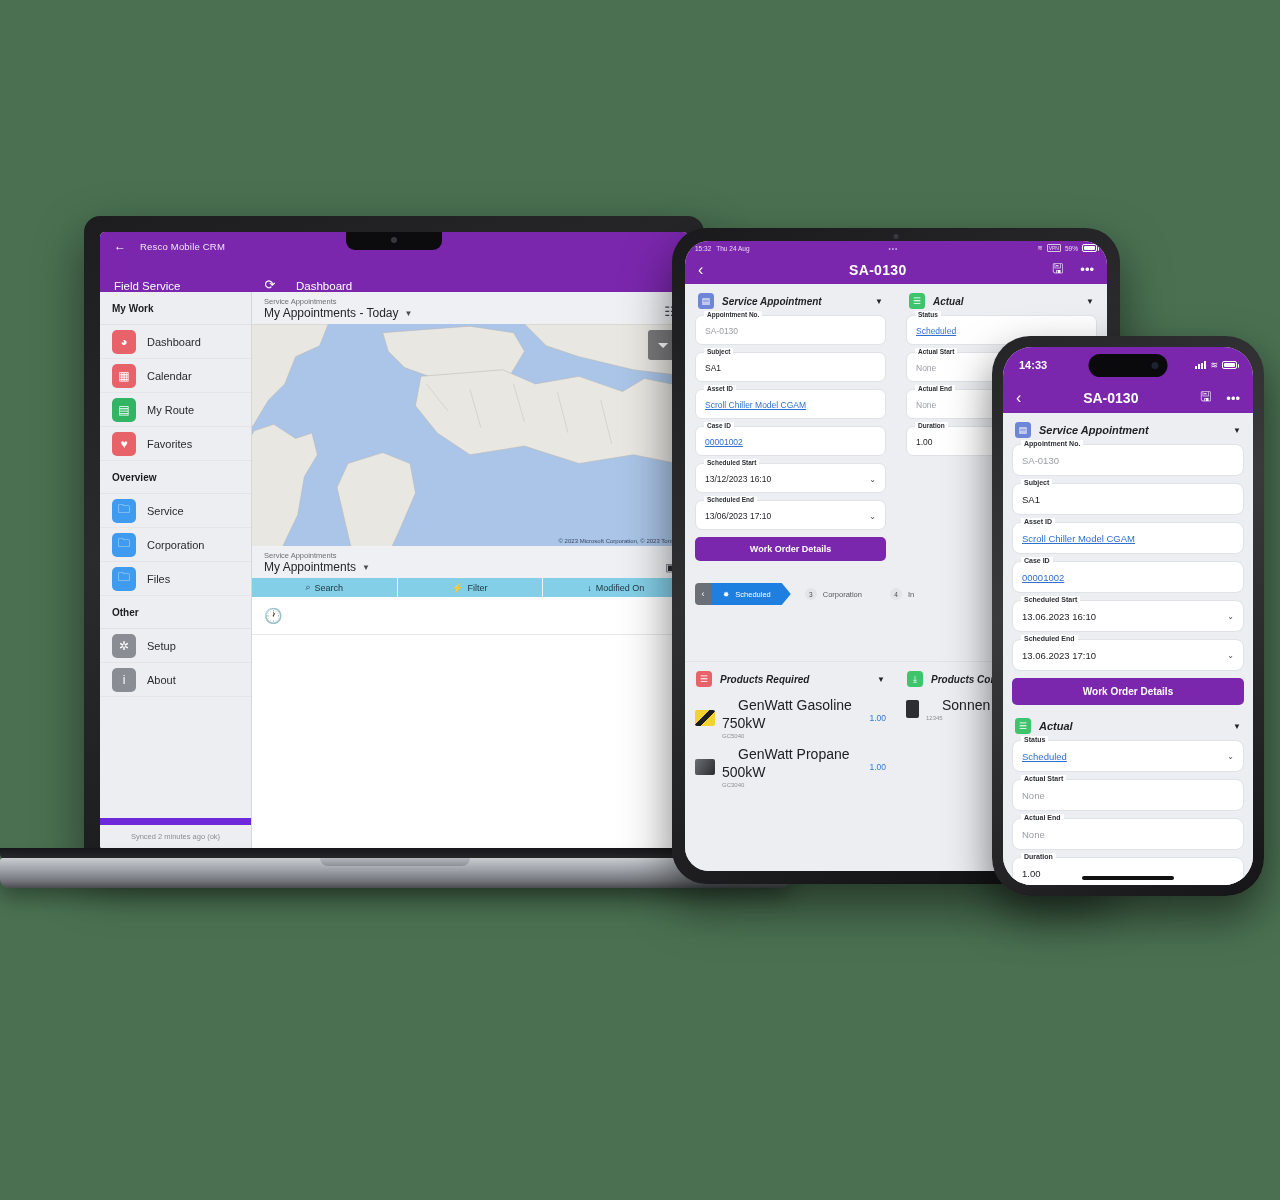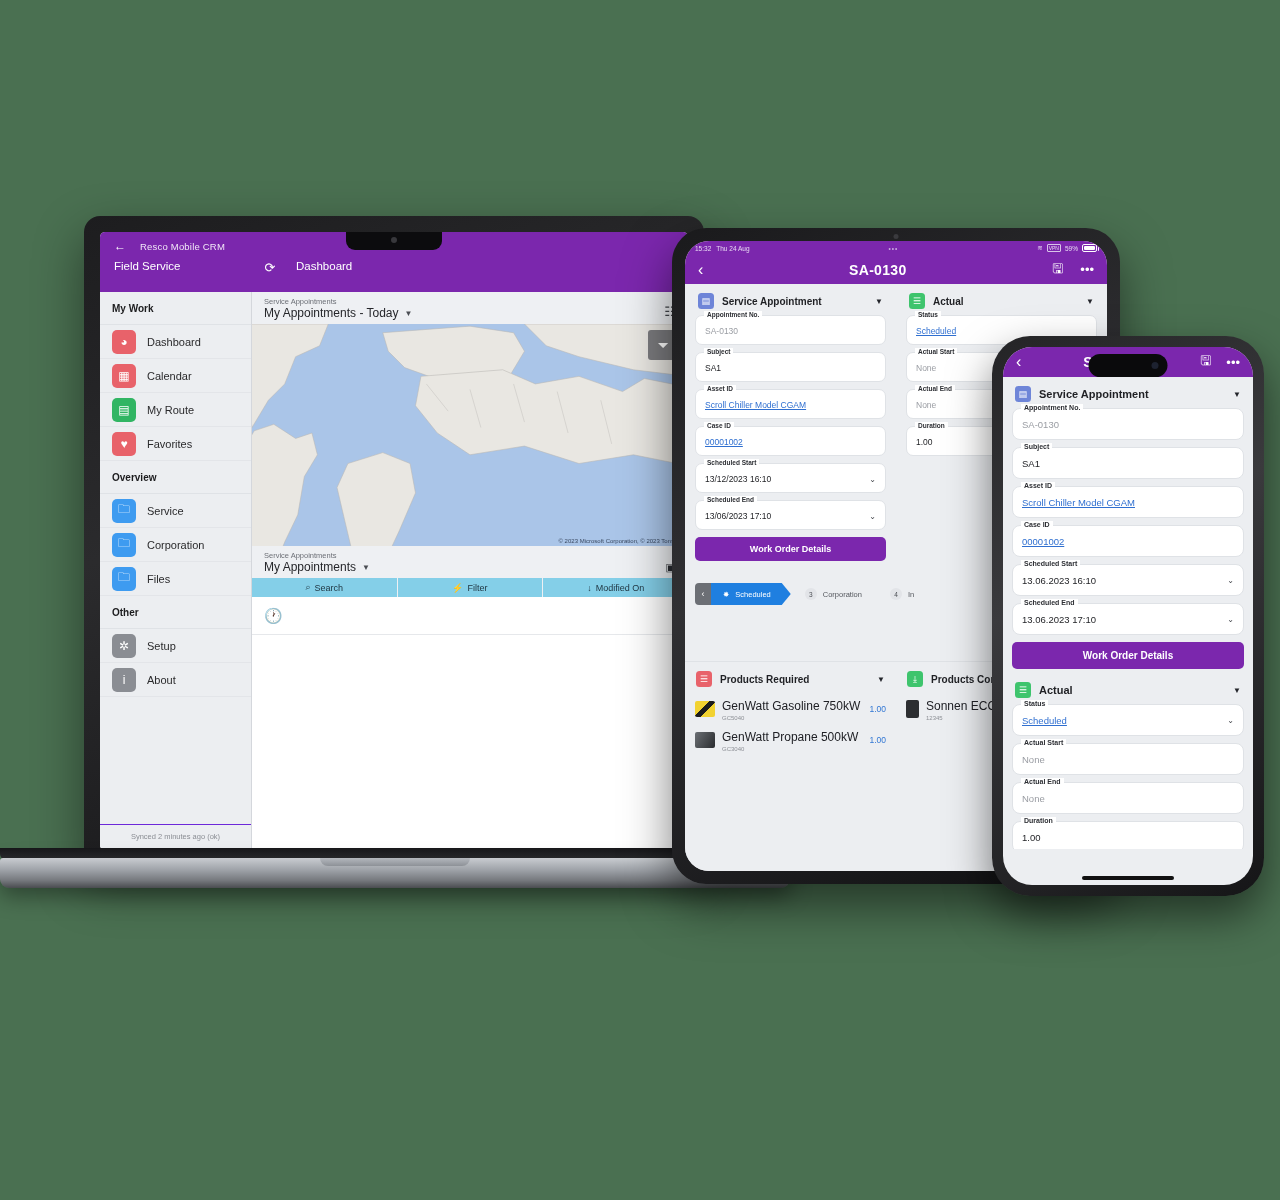--- a/index.html
+++ b/index.html
@@ -48,7 +48,7 @@
   .lt-titlebar { height: 28px; background:#7b27ad; display:flex; align-items:center; gap:14px; padding:0 14px; }
   .lt-back { color:#fff; font-size:12px; line-height:1; }
   .lt-apptitle { color:#f1e6f7; font-size:9.5px; letter-spacing:.2px; }
-  .lt-navbar { height: 32px; background:#7b27ad; display:flex; align-items:flex-start; color:#fff; font-size:11.5px; }
+  .lt-navbar { height: 32px; background:#7b27ad; display:flex; align-items:flex-end; color:#fff; font-size:11.5px; }
   .lt-mod { width:152px; padding-left:14px; }
   .lt-sync { width:36px; text-align:center; font-size:13px; }
   .lt-crumb { padding-left:8px; }

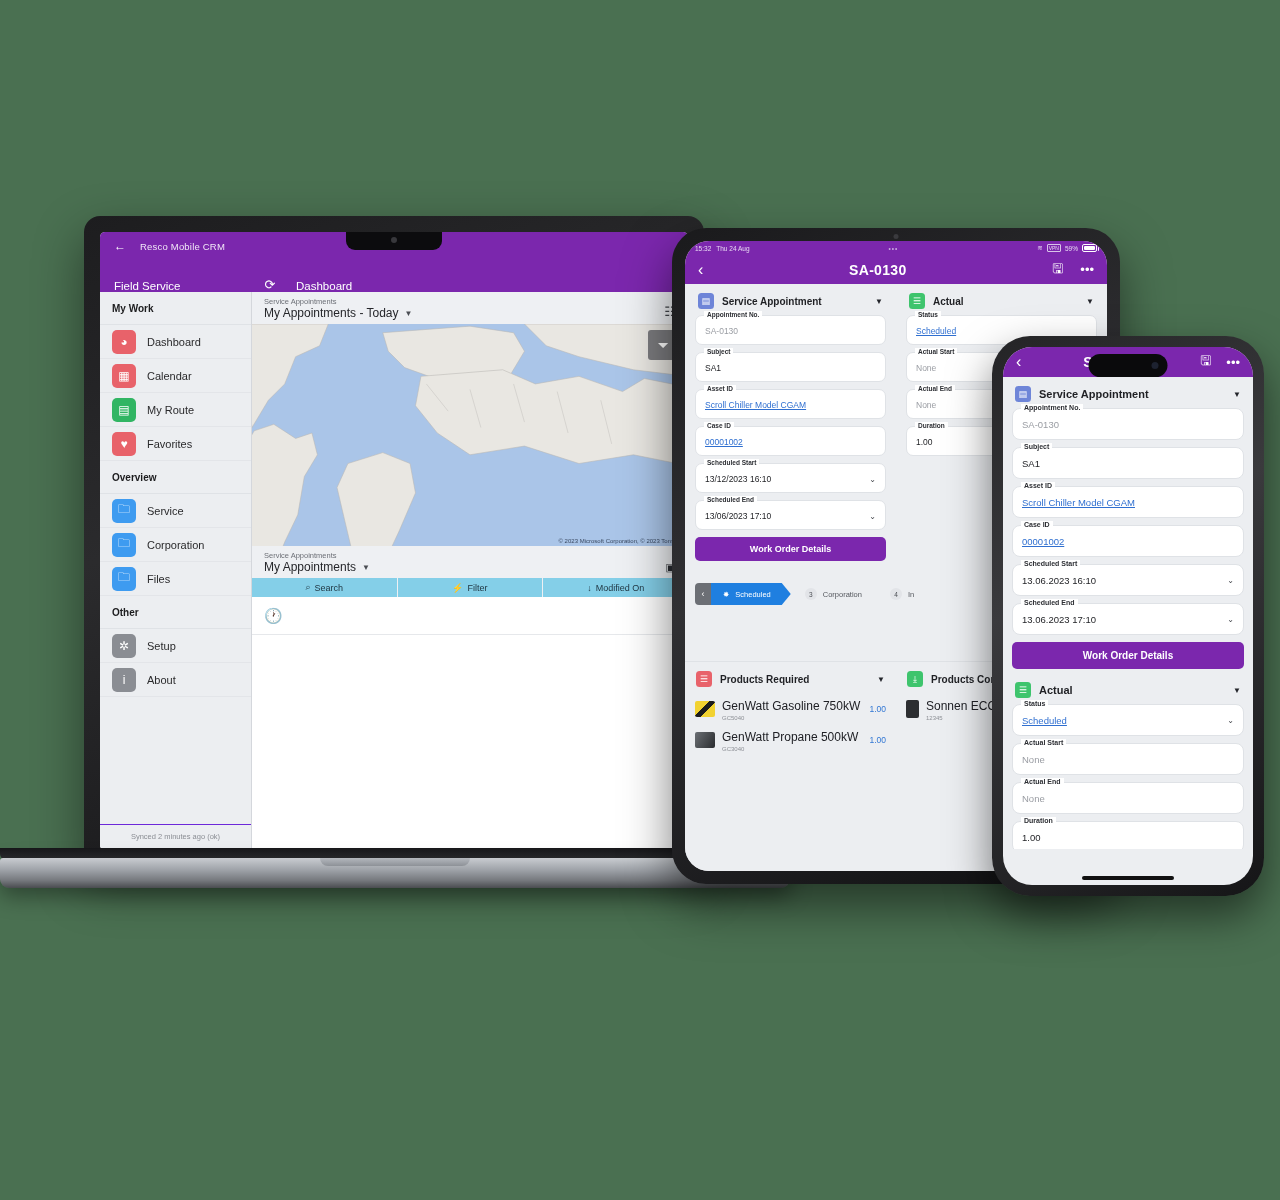--- a/index.html
+++ b/index.html
@@ -121,7 +121,7 @@
   .sec-ico { width:16px; height:16px; border-radius:3.5px; display:flex; align-items:center; justify-content:center; color:#fff; font-size:9px; }
   .sec-ico.bl { background:#6e85d8; }
   .sec-ico.gr { background:#3ec46d; }
-  .sec-name { flex:1; font-size:10px; font-weight:bold; color:#1f2024; }
+  .sec-name { flex:1; font-size:10px; font-weight:bold; color:#1f2024;font-style:italic; }
   .sec-caret { font-size:8px; color:#23252b; }
   .fld { background:#fff; border:1px solid #dfe2e6; border-radius:7px; padding:5px 9px 6px; margin-bottom:7px; position:relative; height:30px; }
   .fld-lbl { position:absolute; top:-5px; left:8px; background:#fff; padding:0 3px; font-size:6.5px; font-weight:bold; color:#2d2f34; }

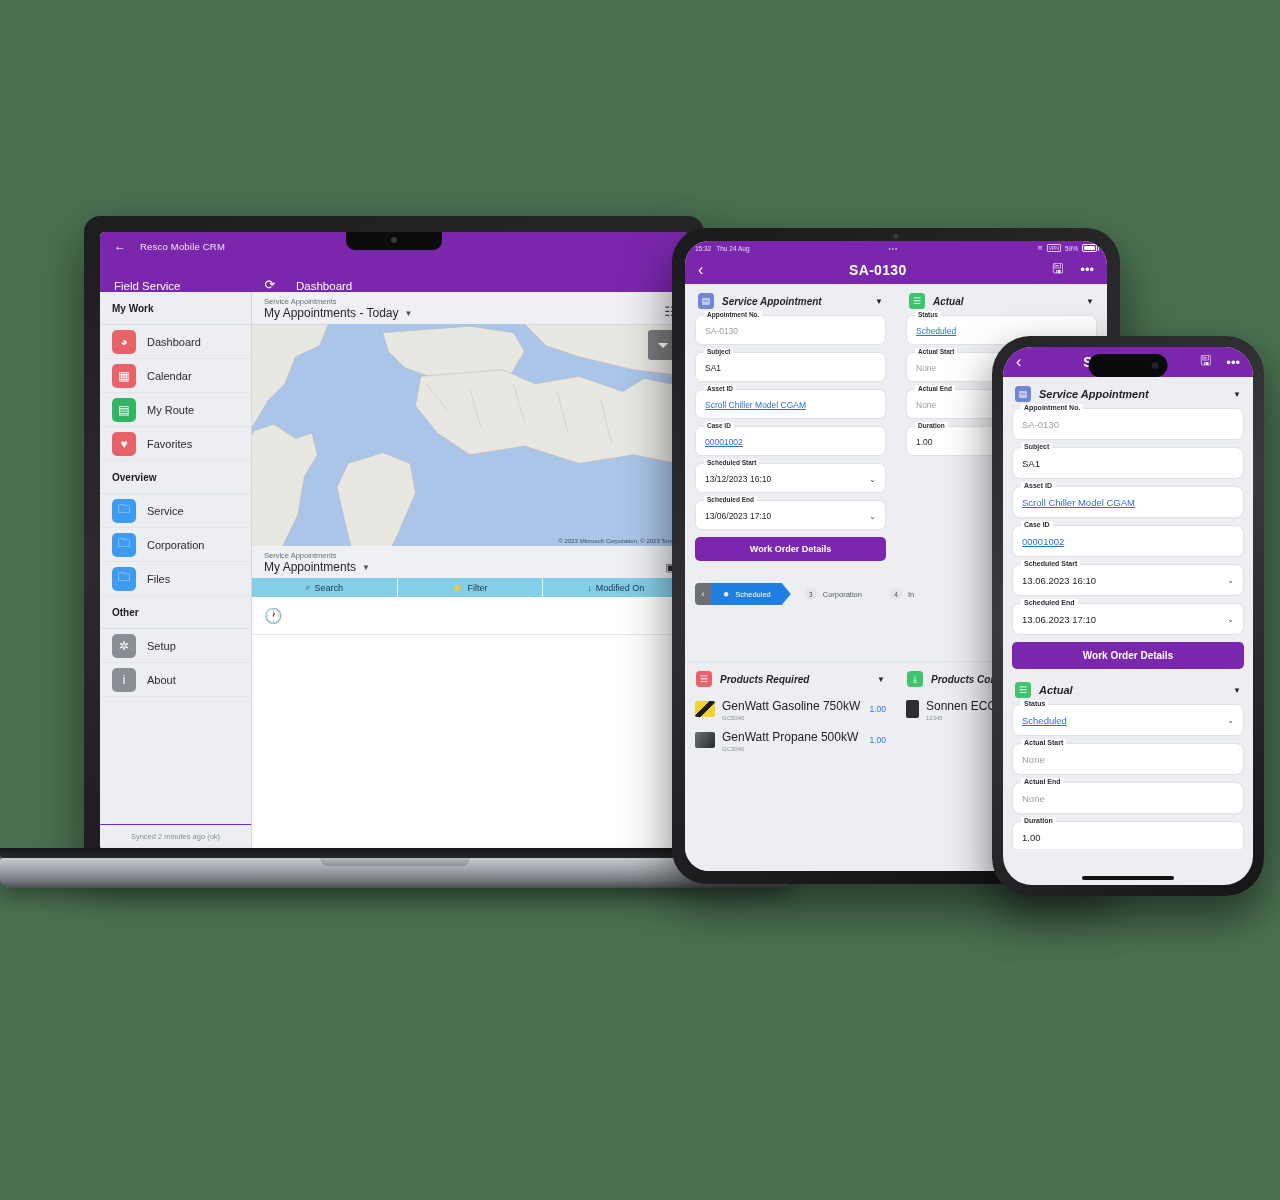--- a/index.html
+++ b/index.html
@@ -486,6 +486,22 @@
             <i></i>
           </div>
 
+        <div class="ph-statusbar">
+          <span class="ph-time">14:33</span>
+          <span class="ph-sb-sp"></span>
+          <span class="ph-sb-r">
+            <span class="bars">
+                <i style="height:3px"></i>
+                <i style="height:5px"></i>
+                <i style="height:6.5px"></i>
+                <i style="height:8px"></i>
+              </span>
+            <span>≋</span>
+            <span class="batt">
+                <i></i>
+              </span>
+          </span>
+        </div>
 
         <div class="ph-navbar">
           <span class="ph-back">‹</span>

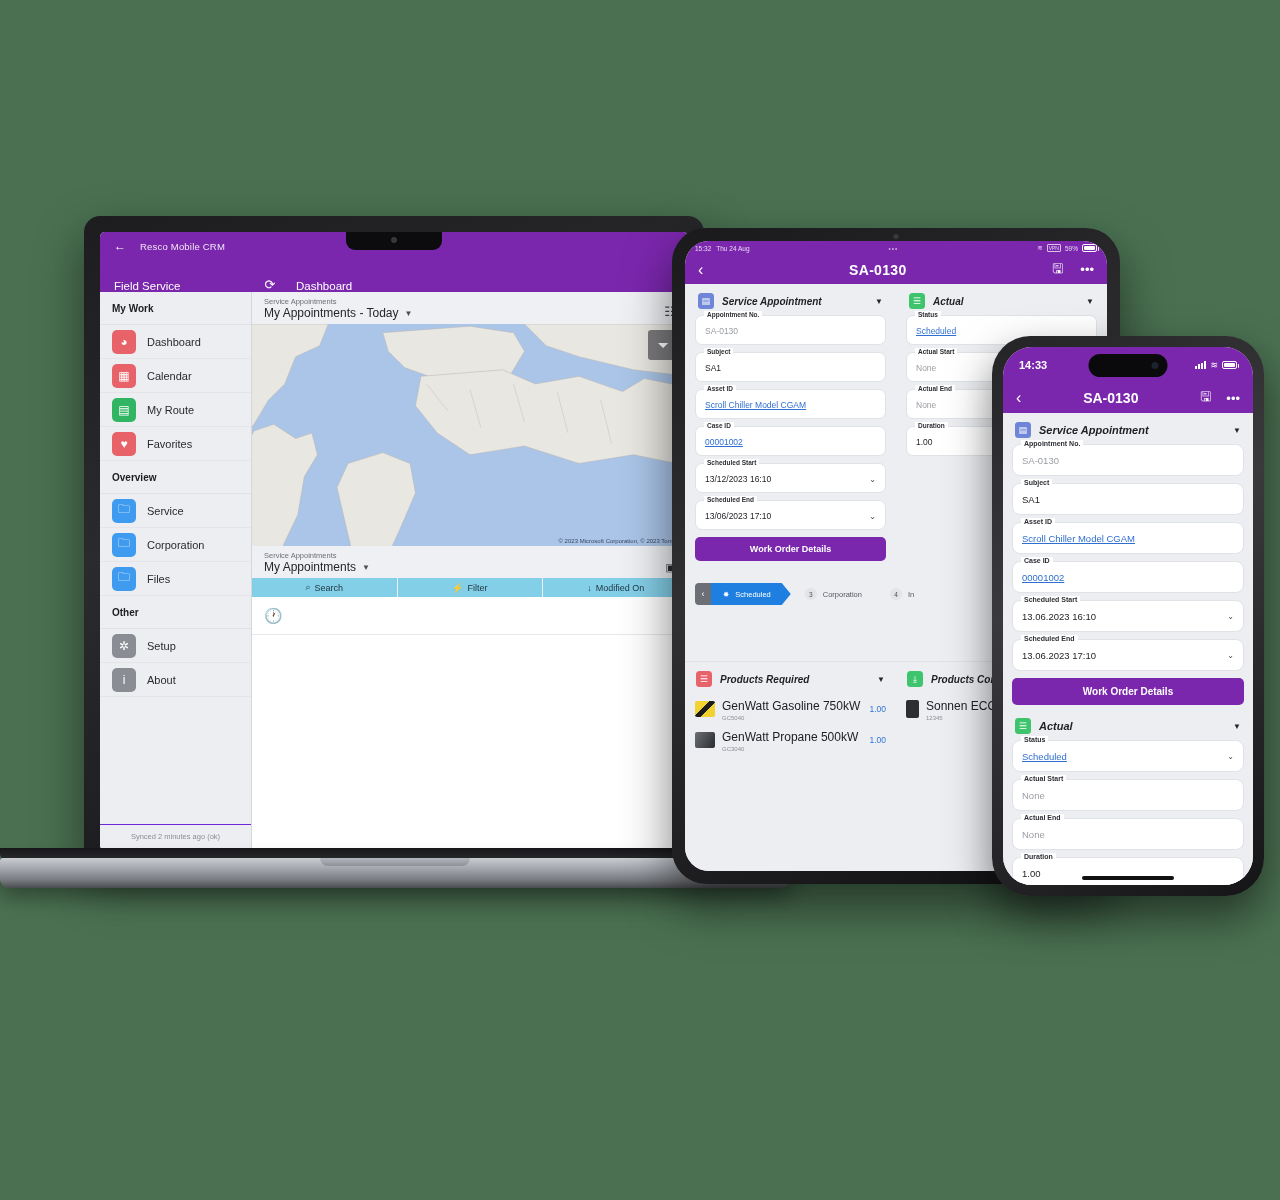--- a/index.html
+++ b/index.html
@@ -144,7 +144,7 @@
   .prod-img.gen2 { background:linear-gradient(120deg,#6b6f74,#2a2c2f); }
   .prod-img.son { background:#2c2e31; width:13px; height:18px; border-radius:2px; }
   .prod-txt { flex:1; }
-  .prod-n { font-size:12px; color:#202126; }
+  .prod-n { font-size:14px; color:#202126;margin-left:16px; }
   .prod-c { font-size:6px; color:#8d9096; margin-top:1px; }
   .prod-q { font-size:8.5px; color:#3277d4; }
 

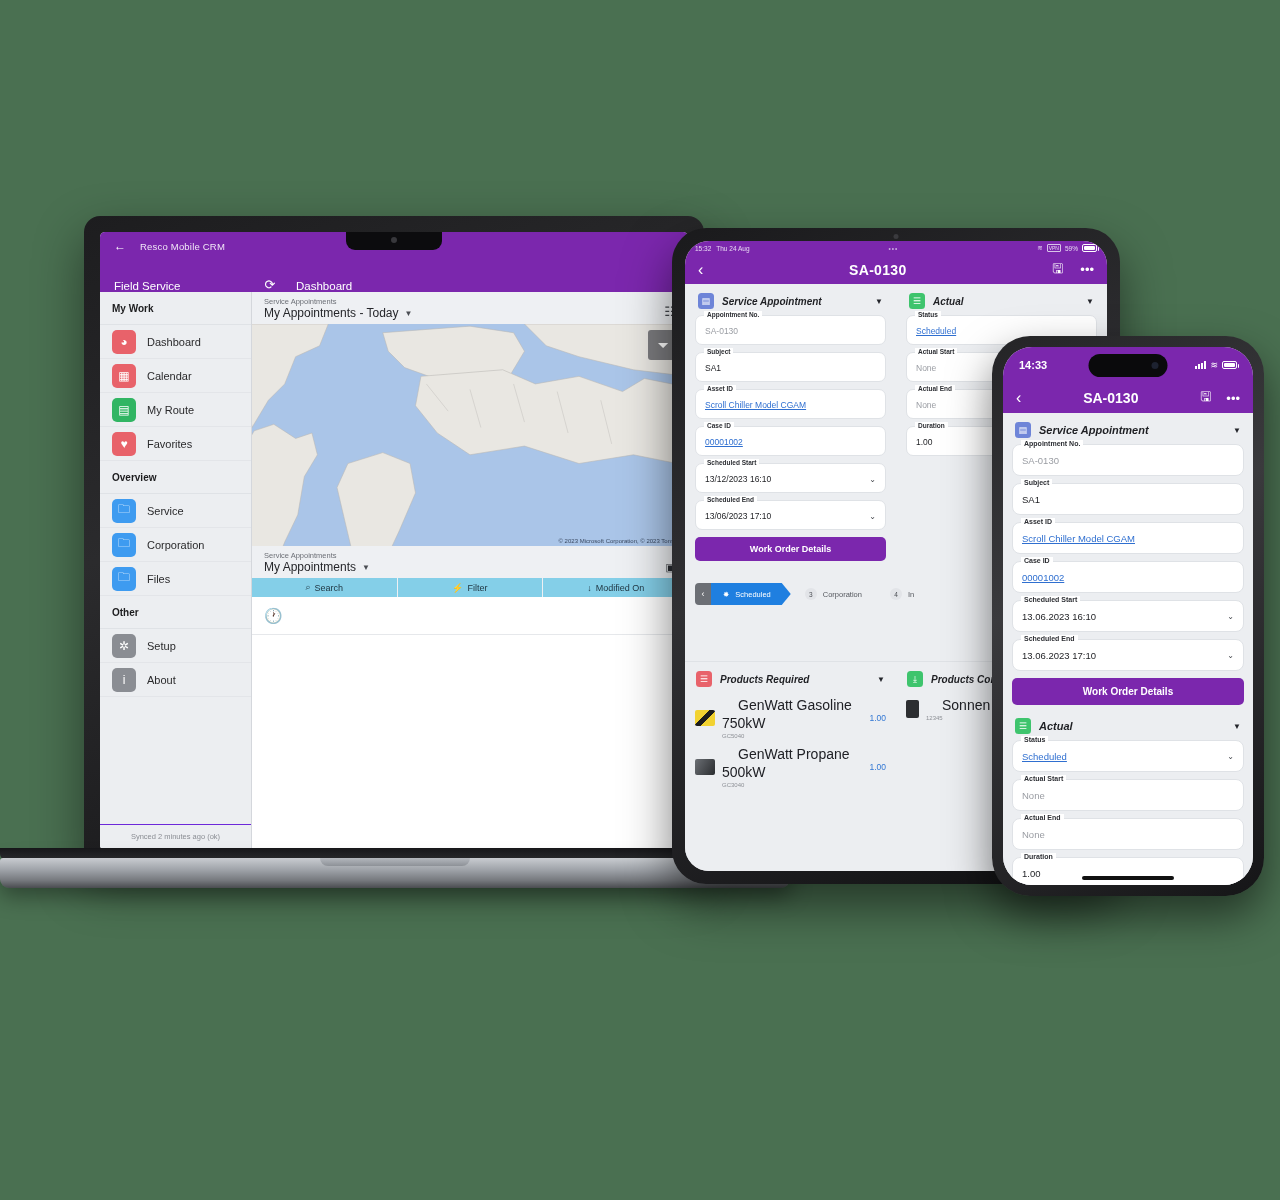--- a/index.html
+++ b/index.html
@@ -64,7 +64,7 @@
   .lt-ico.grey { background:#8a8d93; }
   .lt-lbl { font-size:11px; color:#2a2a2c; }
   .lt-spacer { flex:1; }
-  .lt-sync-status { font-size:7.5px; color:#8b8e94; text-align:center; padding:7px 0 9px; border-top:1px solid #6d28d9; }
+  .lt-sync-status { font-size:7.5px; color:#8b8e94; text-align:center; padding:7px 0 9px; border-top:7px solid #6d28d9; }
 
   .lt-main { flex:1; position:relative; background:#f4f5f7; display:flex; flex-direction:column; }
   .lt-panehdr { padding:5px 12px 4px; background:#eef0f3; display:flex; align-items:flex-end; }

